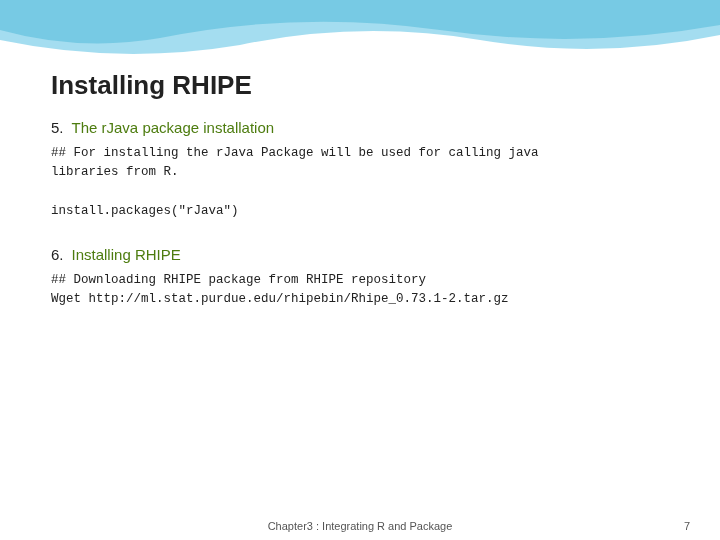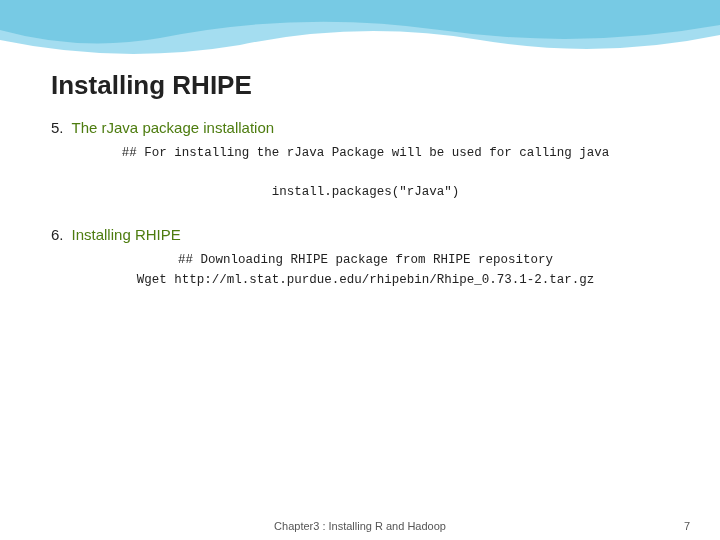--- a/index.html
+++ b/index.html
@@ -80,7 +80,6 @@
       line-height: 1.55;
       margin-left: 0;
       padding: 0;
-      text-align: center;
     }
 
     .code-block .bold-line {

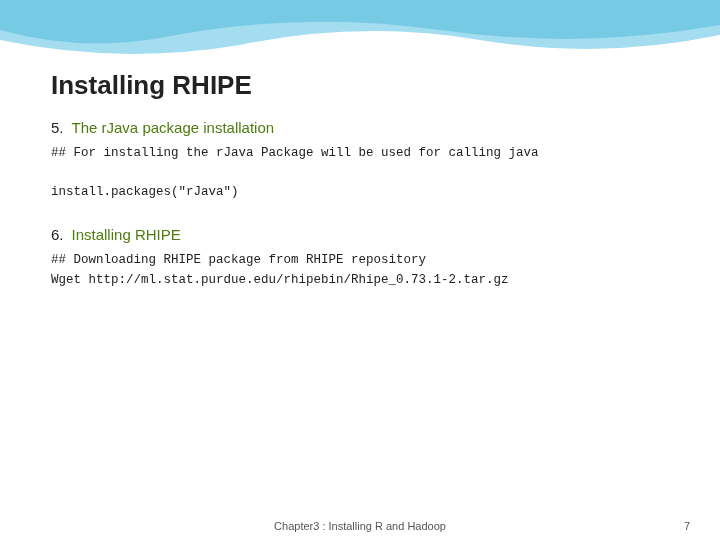--- a/index.html
+++ b/index.html
@@ -132,6 +132,7 @@
     </div>
     <div class="code-block">
       <div>## For installing the rJava Package will be used for calling java</div>
+      <div>libraries from R.</div>
       <div>&nbsp;</div>
       <div>install.packages("rJava")</div>
     </div>

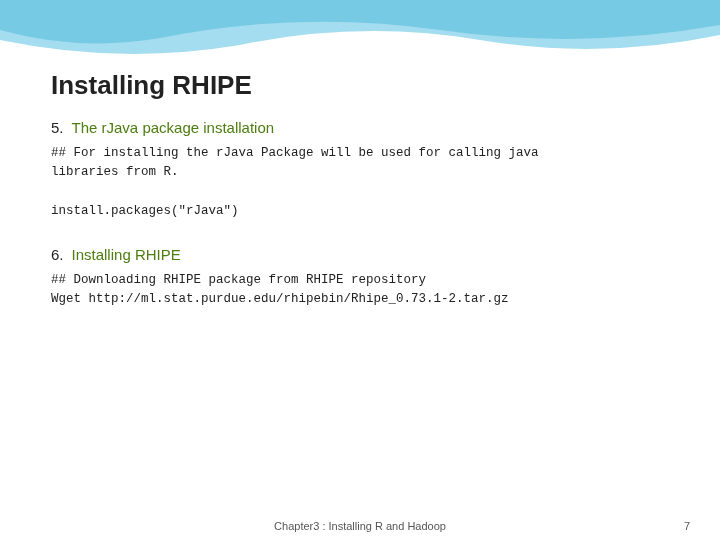--- a/index.html
+++ b/index.html
@@ -153,7 +153,7 @@
 </div>
 
 <div class="footer">
-  <span class="footer-text">Chapter3 : Installing R and Hadoop</span>
+  <span class="footer-text">Chapter3 : Integrating R and Package</span>
 </div>
 <div class="footer-page">7</div>
 

